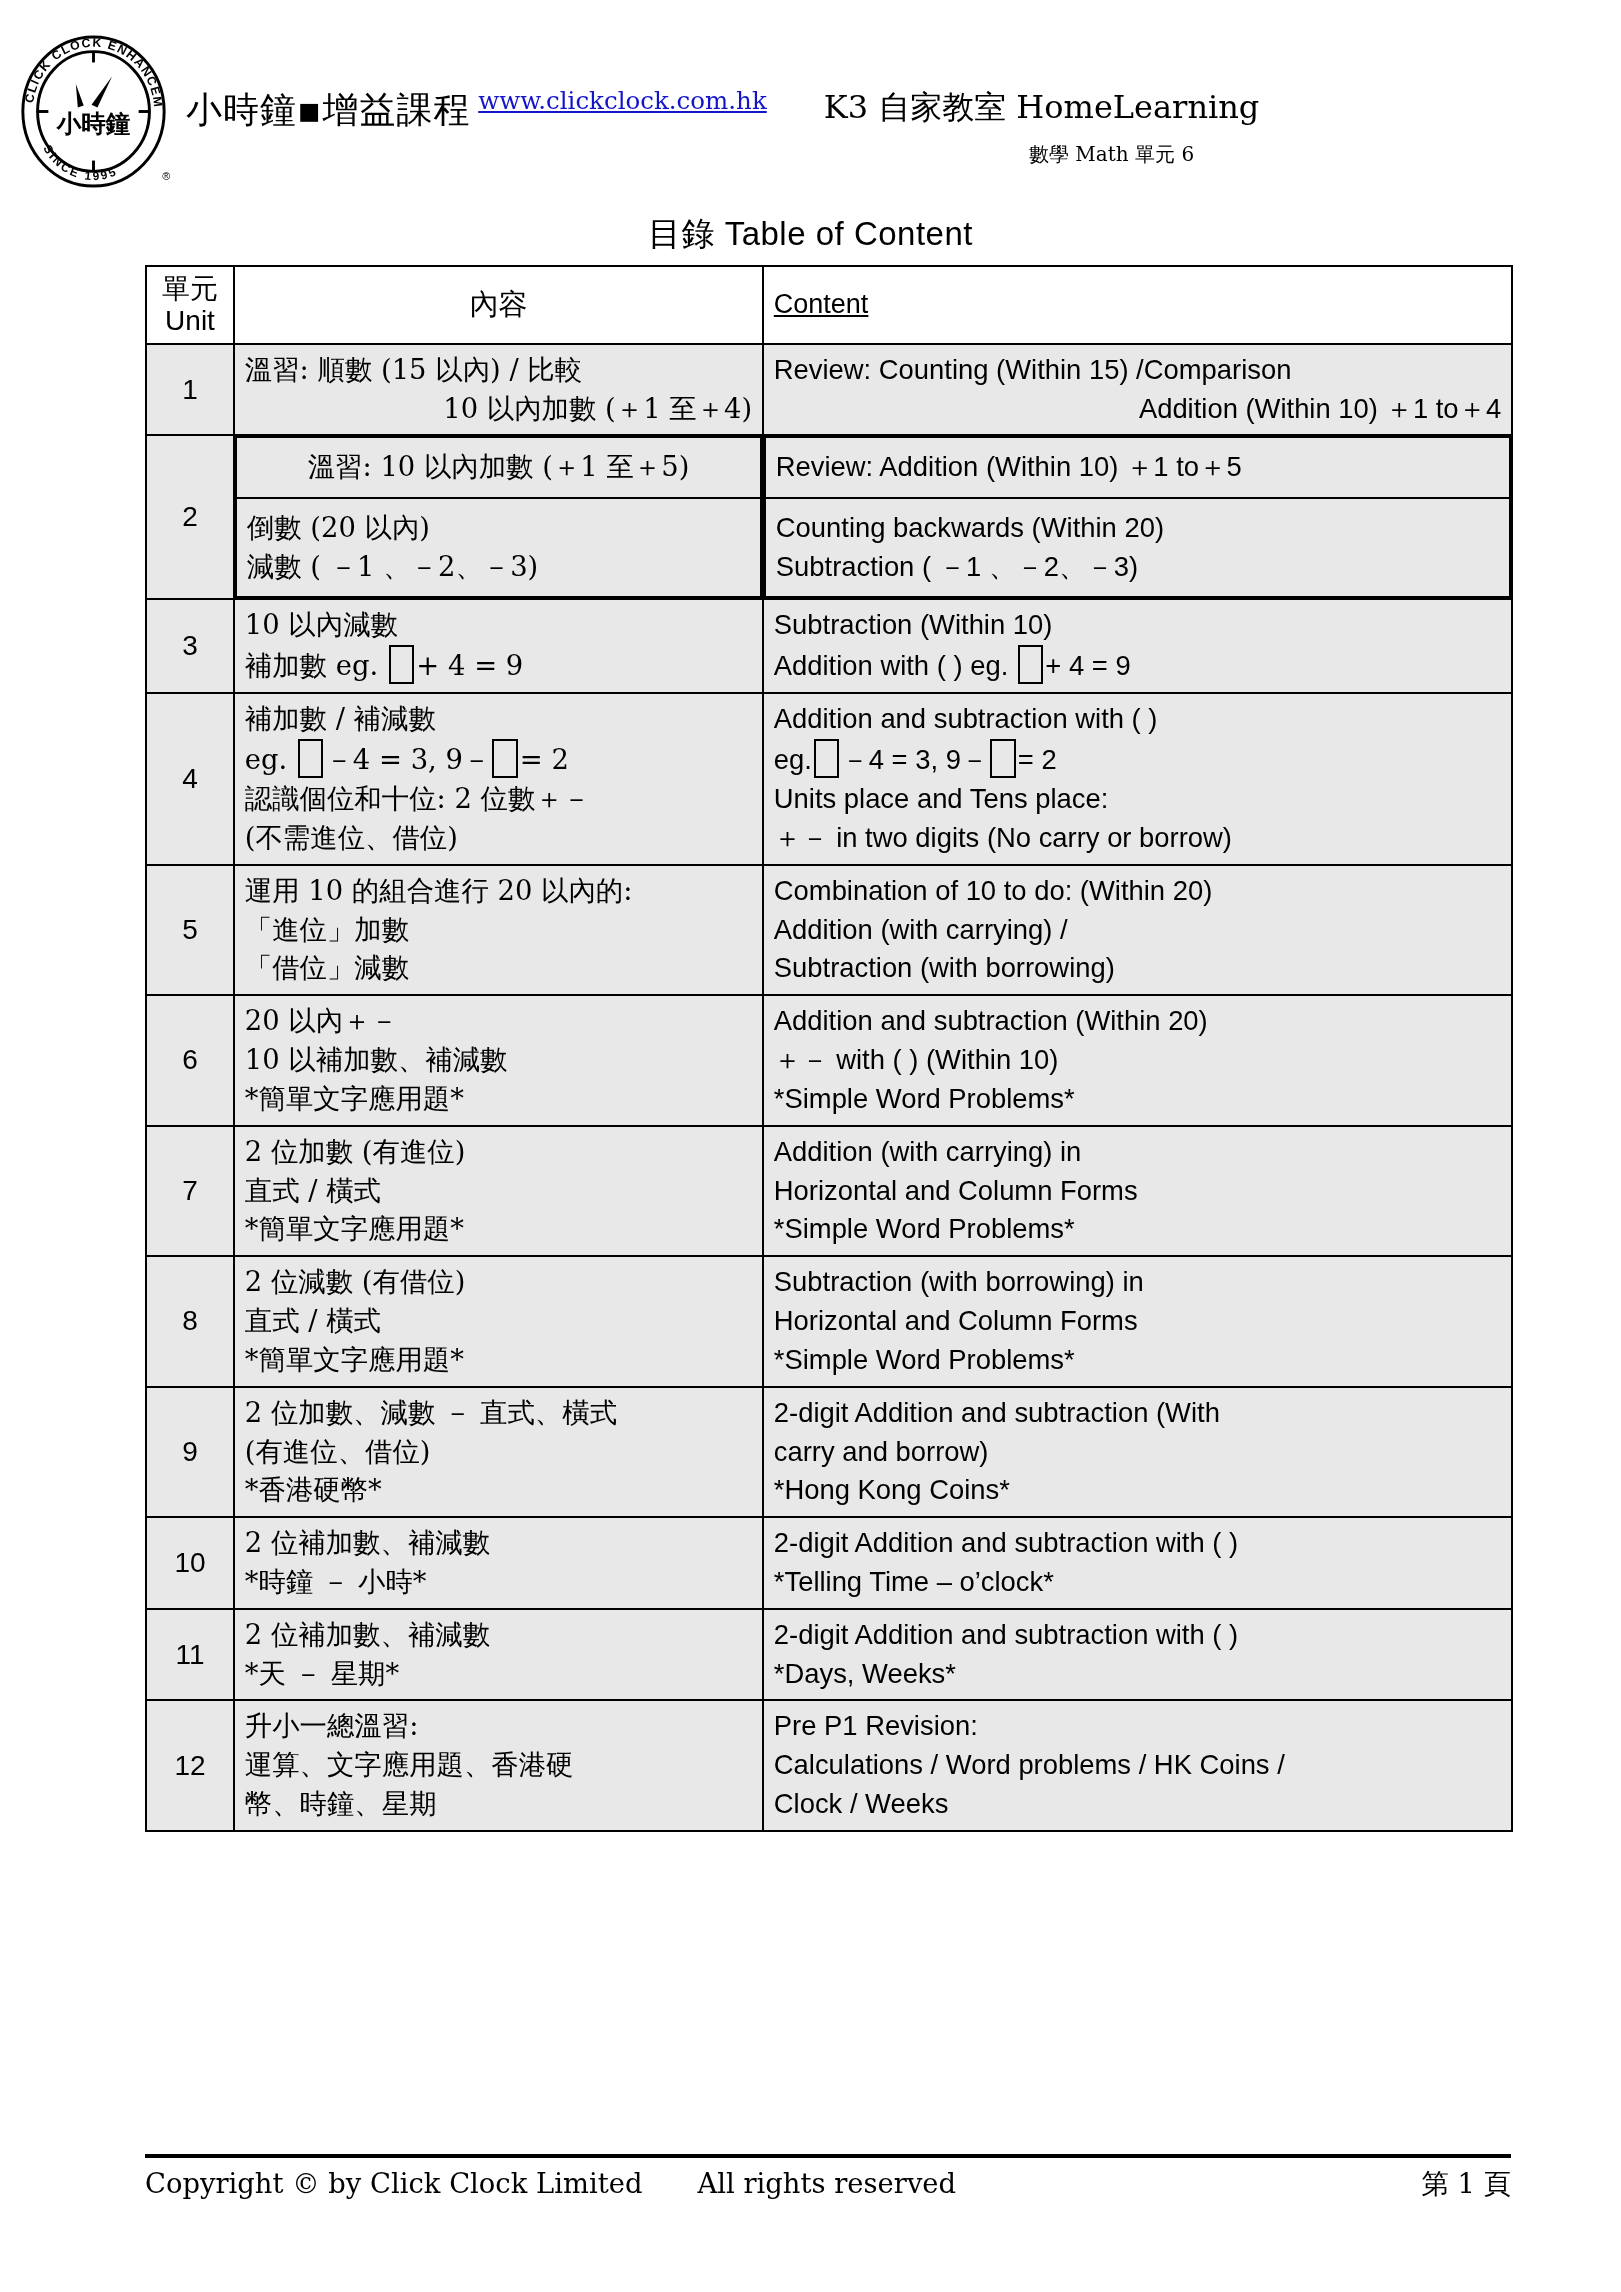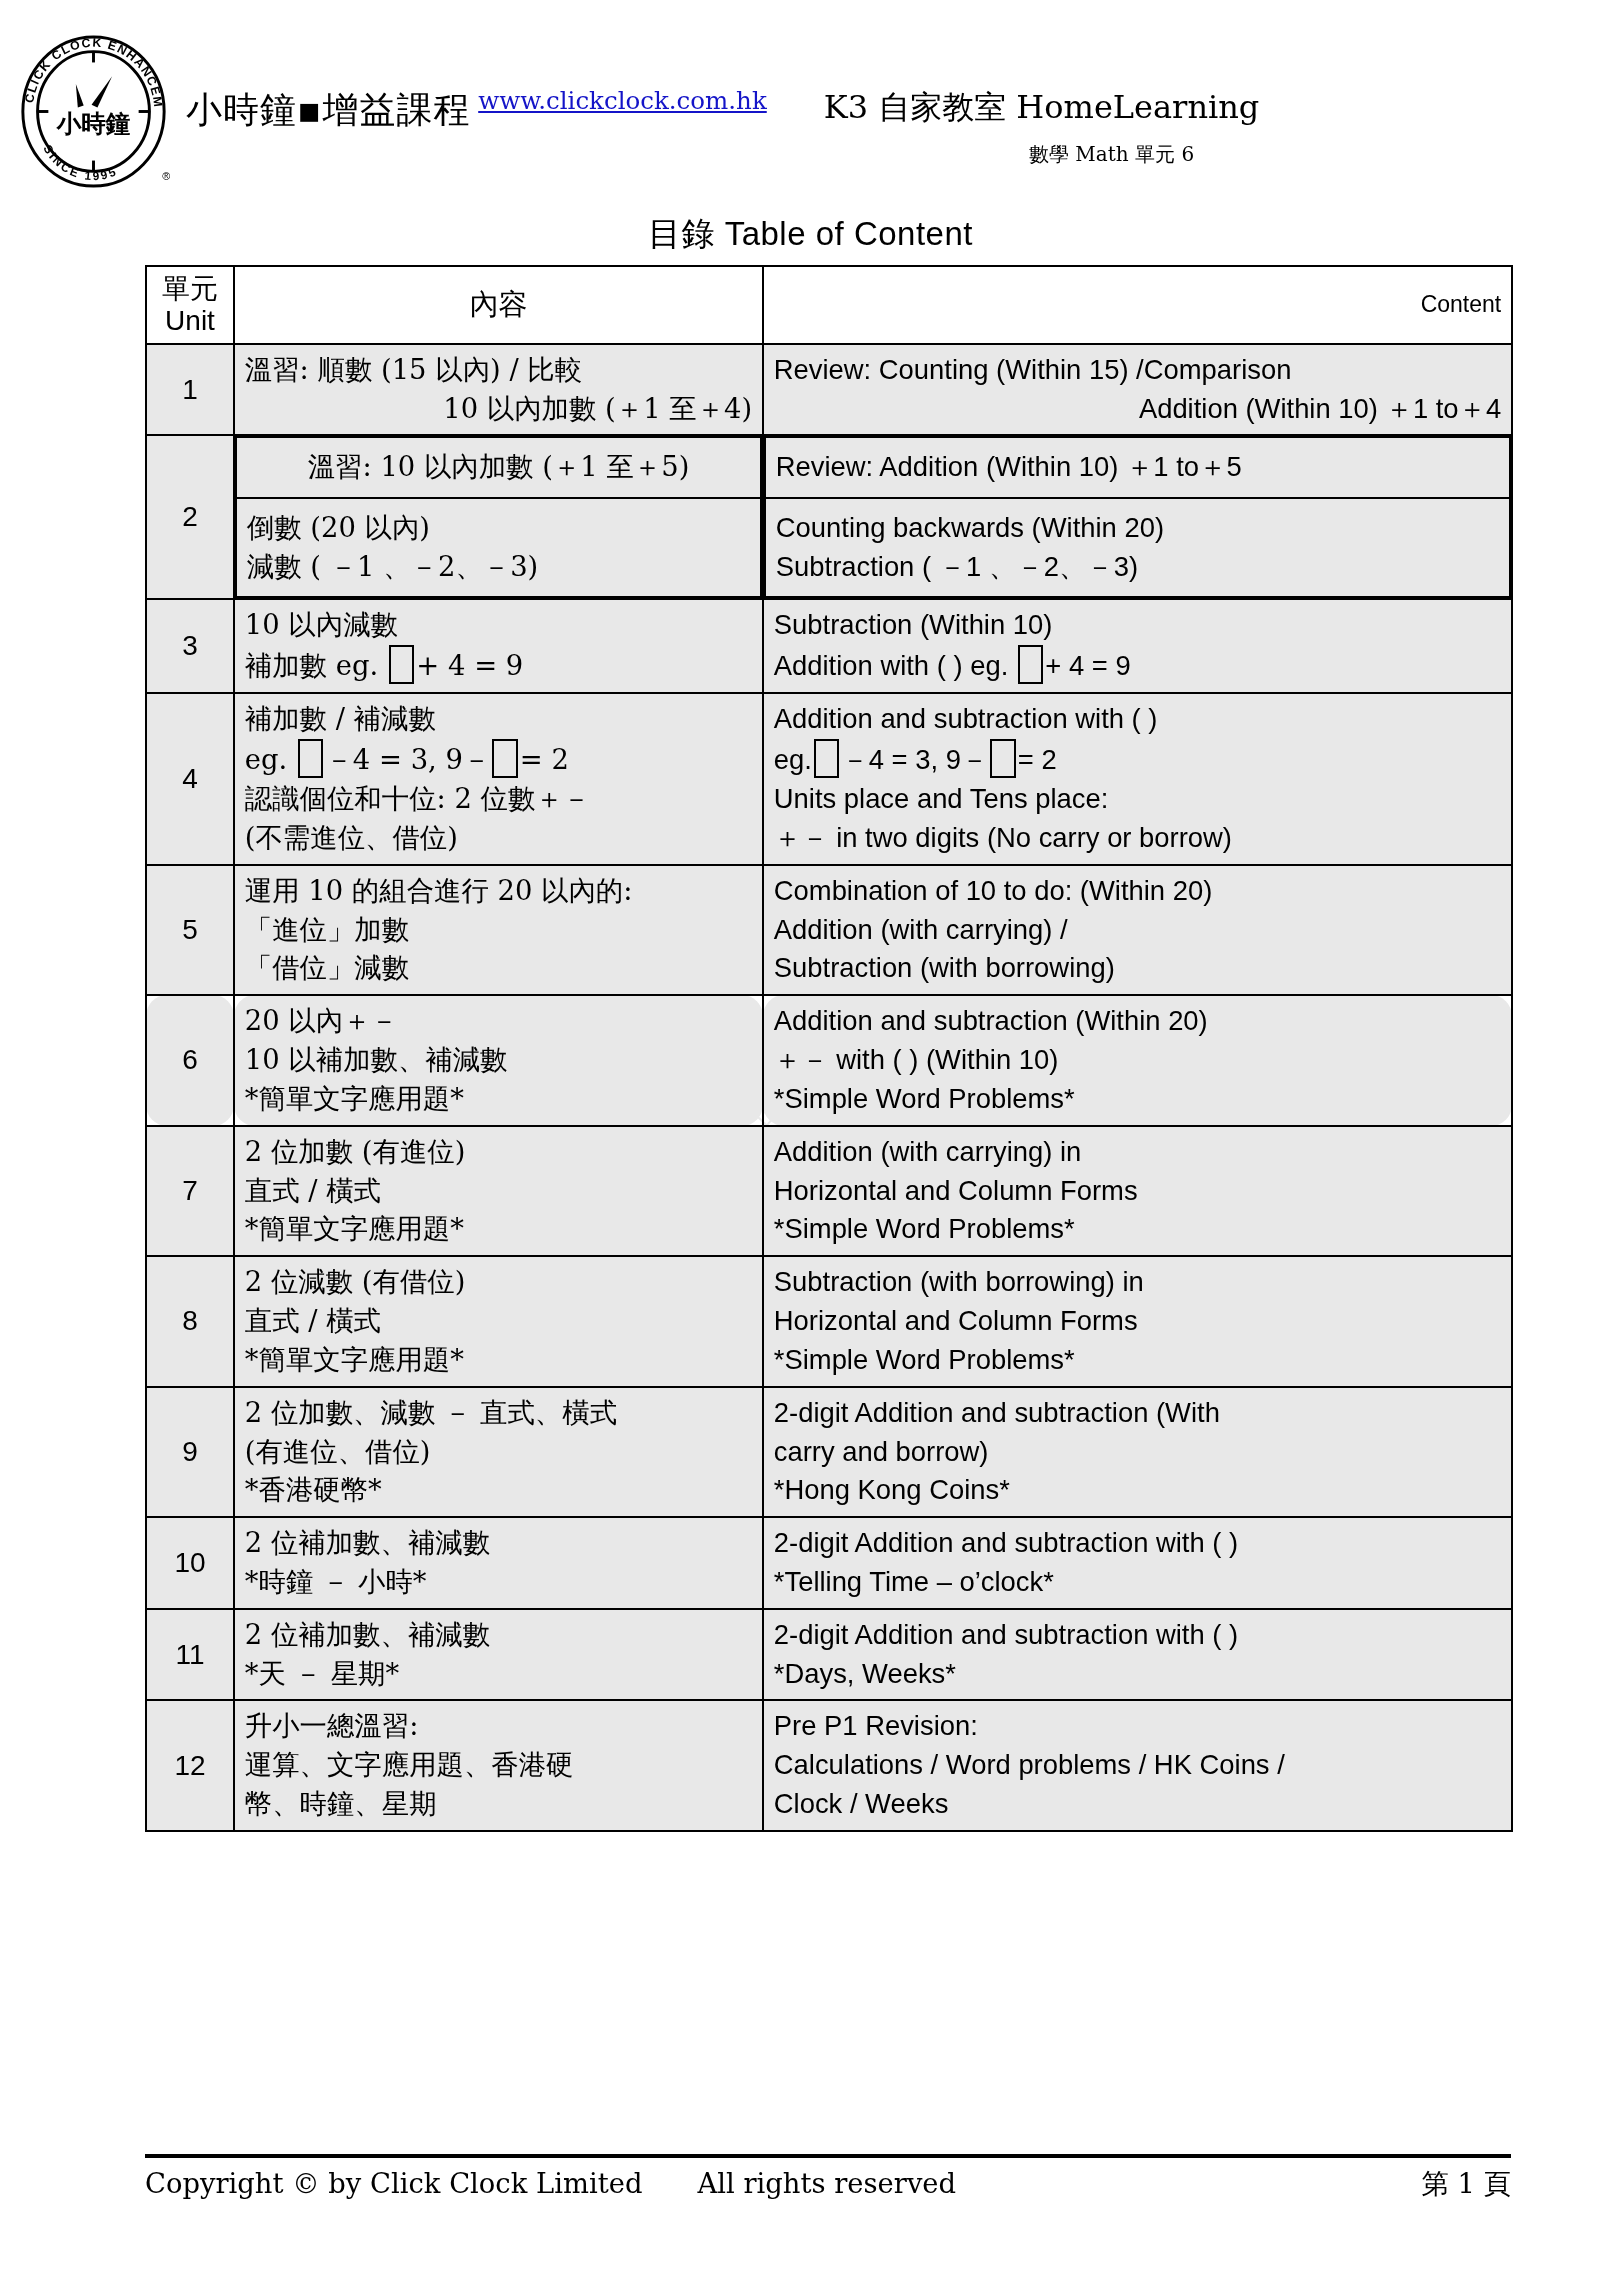--- a/index.html
+++ b/index.html
@@ -100,7 +100,7 @@
               font-family:"Liberation Sans","DejaVu Sans",sans-serif; padding:13.7px 3.9px; }
   th.h-unit .cjk { font-family:"DejaVu Serif","Liberation Serif",serif; }
   th.h-cn { text-align:center; font-size:29px; font-family:"DejaVu Serif","Liberation Serif",serif; }
-  th.h-en { text-align:right; font-size:23px; }
+  th.h-en { text-align:left; font-size:27px;text-decoration:underline; }
 
   td.unit-col {
     text-align:center; font-size:28px;

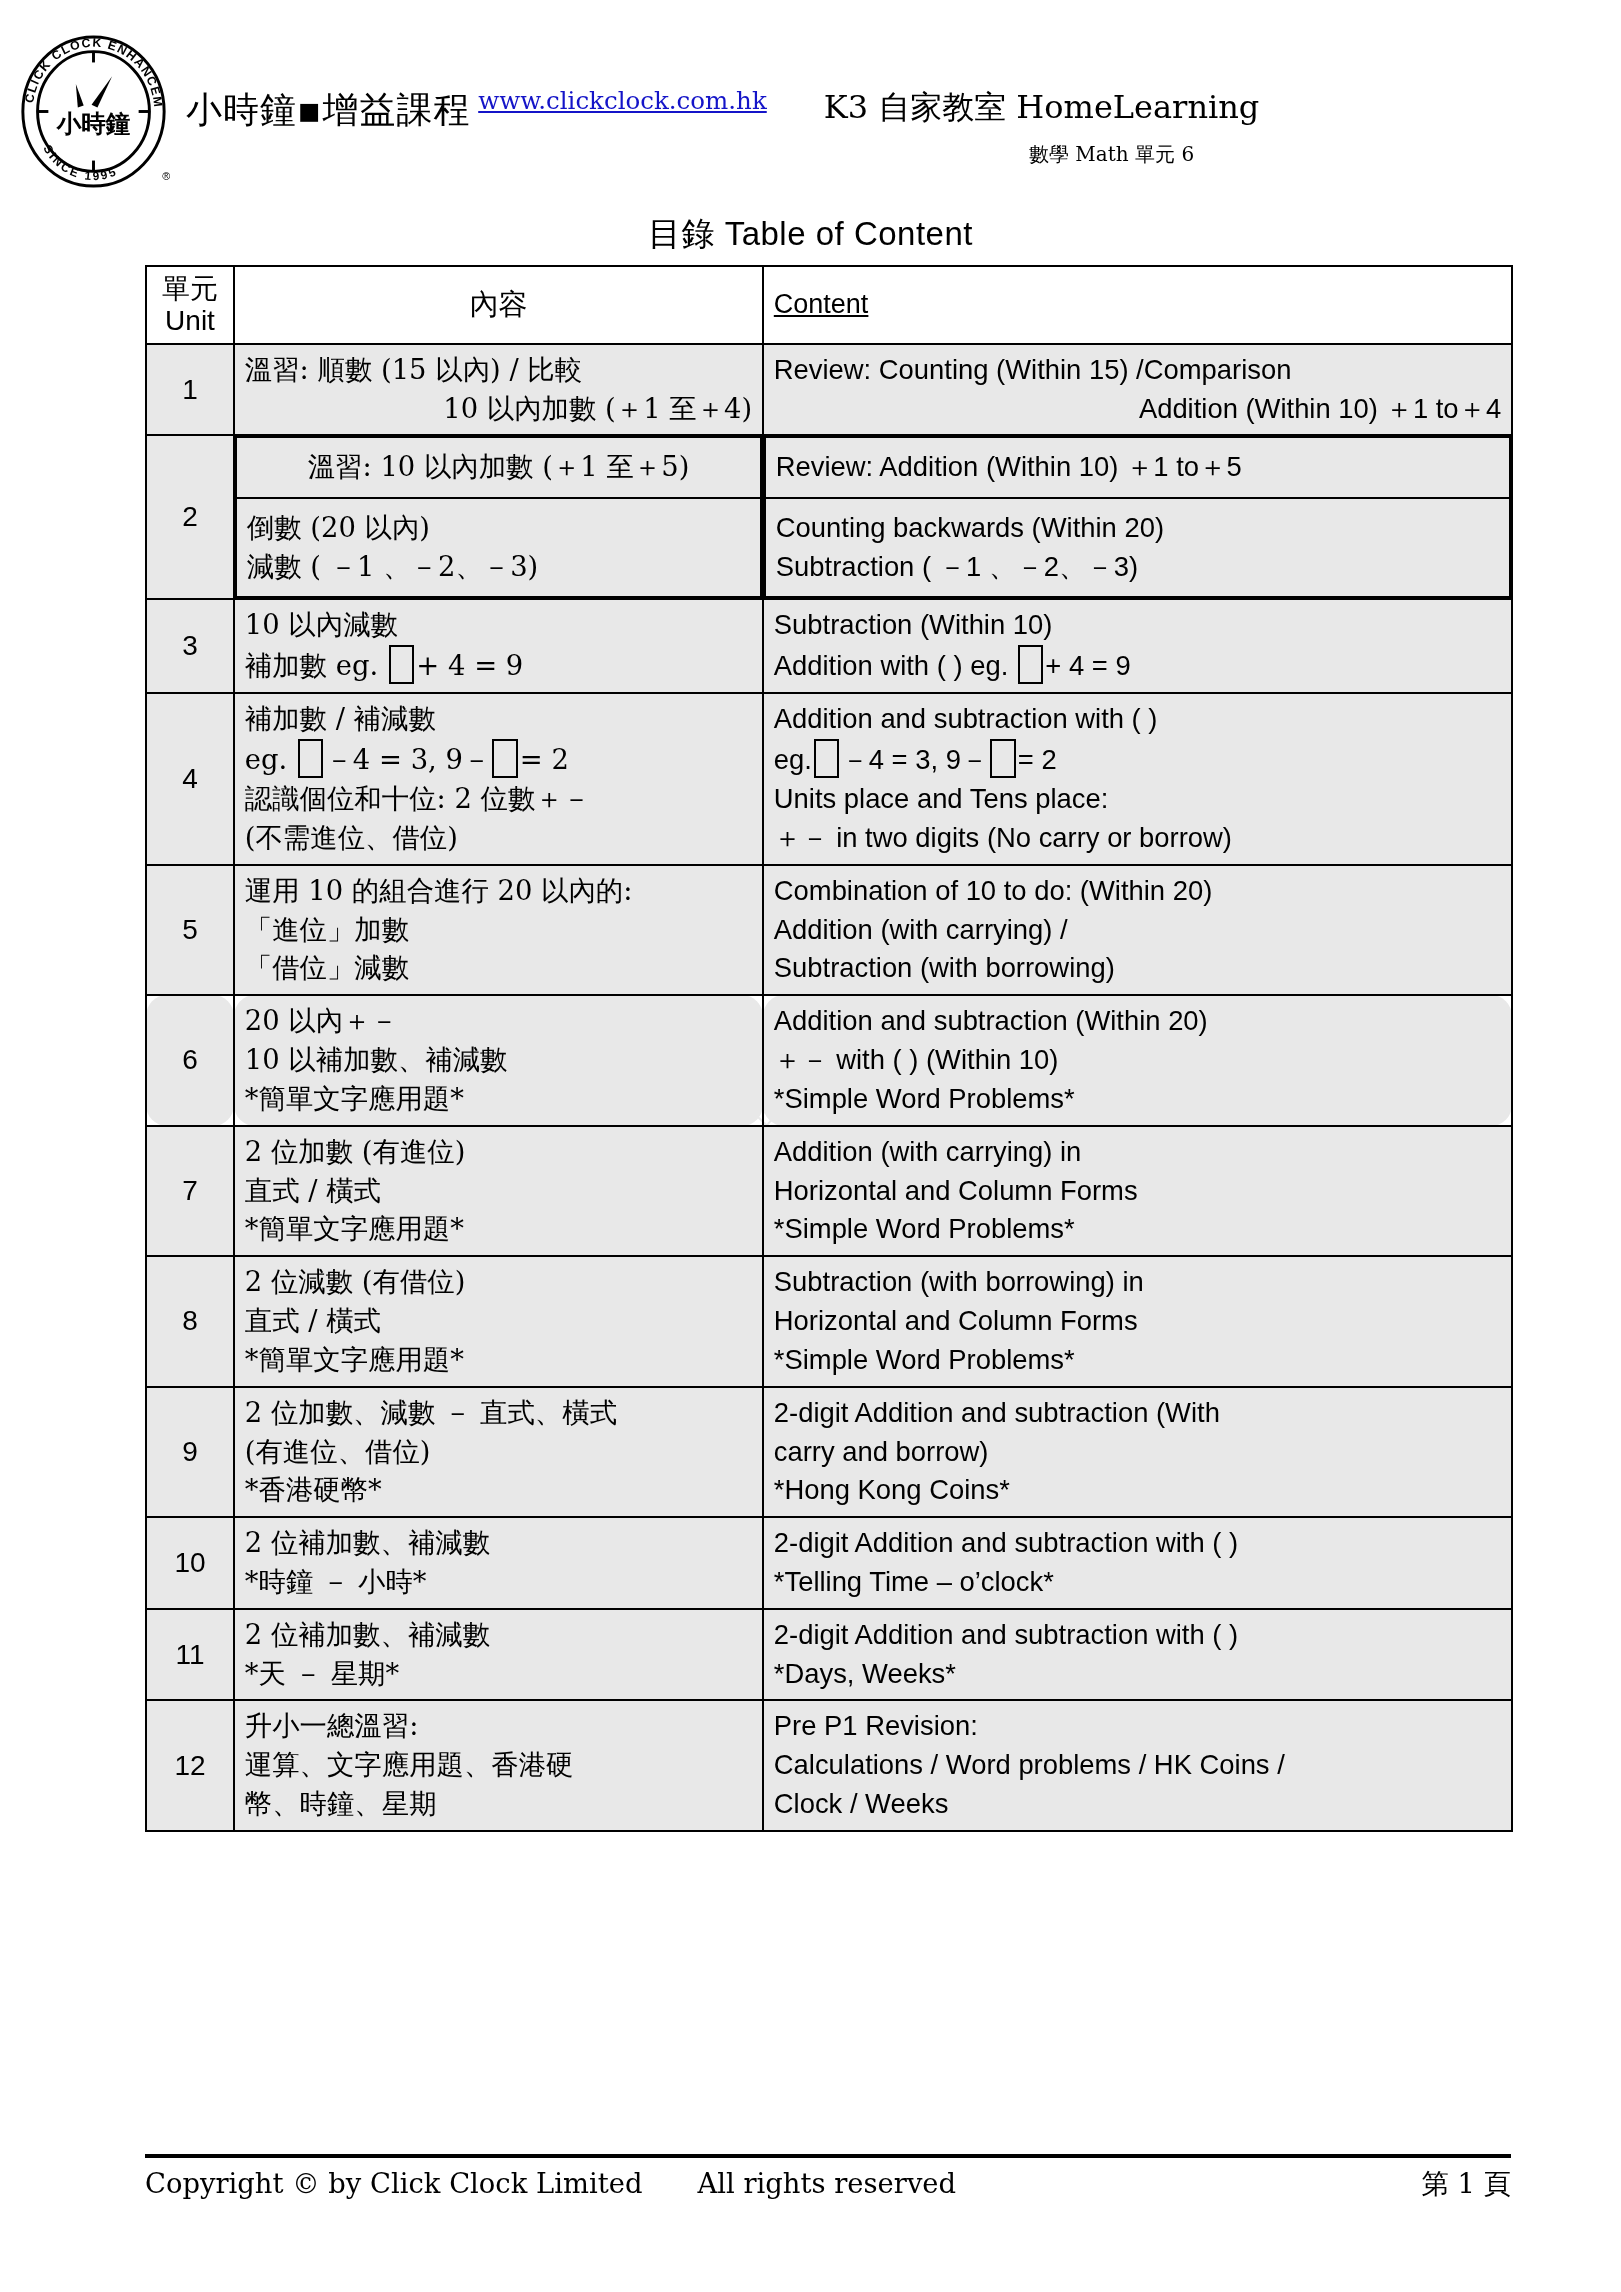--- a/index.html
+++ b/index.html
@@ -114,7 +114,7 @@
     font-size:27.4px; line-height:1.42;
     font-family:"Liberation Sans","DejaVu Sans",sans-serif;
   }
-  td.white-row { background:#ffffff;border-radius:21px; }
+  td.white-row { background:#ffffff; }
   .ln { display:block; white-space:nowrap; }
   .ln.right { text-align:right; }
   .nest { border-collapse:collapse; width:100%; }

